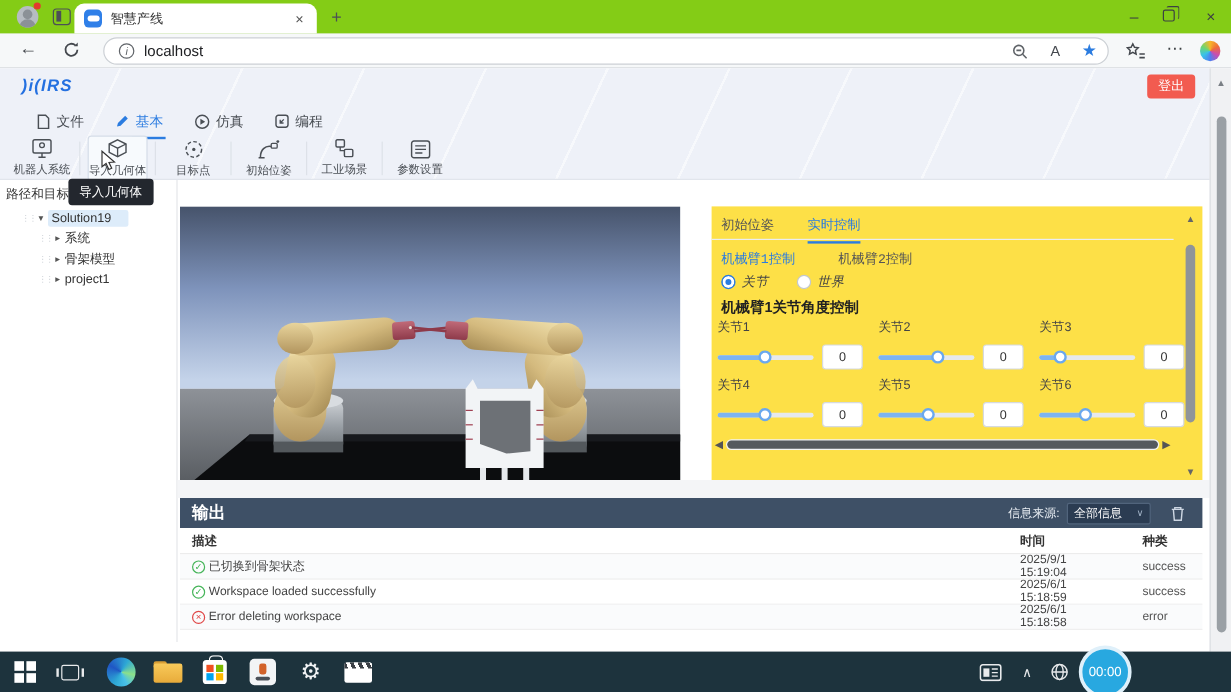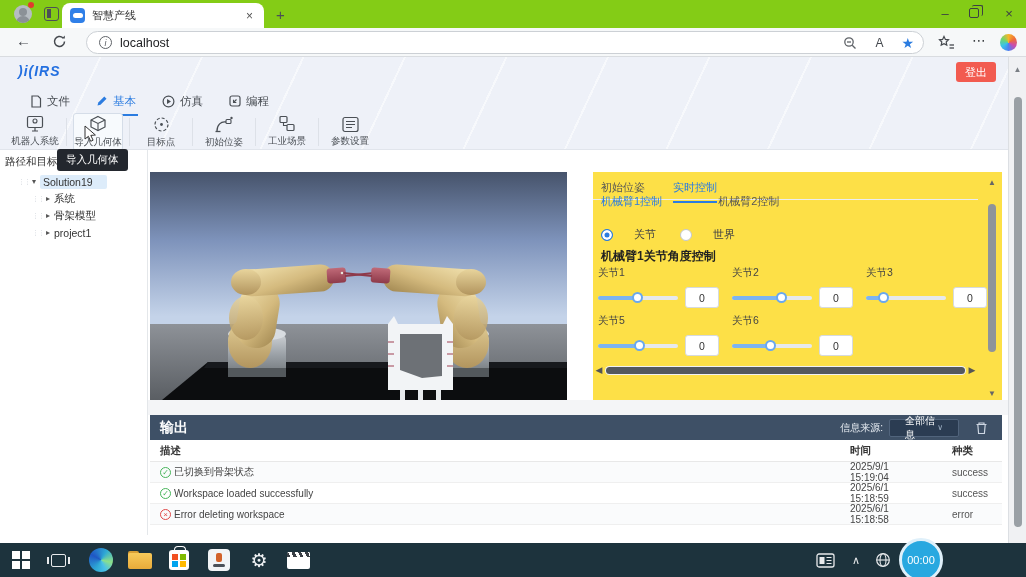--- a/index.html
+++ b/index.html
@@ -75,7 +75,7 @@
   .ptab { color:#555; padding-bottom:6px; }
   .ptab.active { color:#2b7ce0; border-bottom:2px solid #2b7ce0; }
   .pose-divider { position:absolute; left:0; top:27px; width:385px; height:1px; background:#ebedf0; }
-  .arm-tabs { position:absolute; left:8px; top:22px; display:flex; gap:56px; }
+  .arm-tabs { position:absolute; left:8px; top:36px; display:flex; gap:36px;font-family:Liberation Mono, monospace; }
   .atab { color:#555; } .atab.active { color:#2b7ce0; }
   .radio-row { position:absolute; left:8px; top:55px; display:flex; gap:24px; align-items:center; }
   .radio { display:flex; align-items:center; gap:21px; color:#444; }

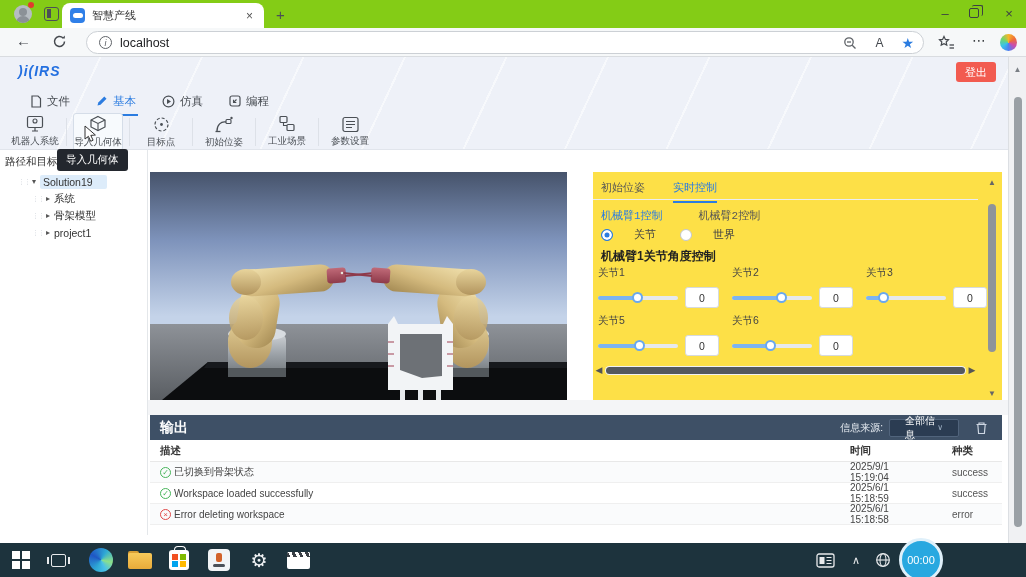--- a/index.html
+++ b/index.html
@@ -78,7 +78,7 @@
   .arm-tabs { position:absolute; left:8px; top:36px; display:flex; gap:36px;font-family:Liberation Mono, monospace; }
   .atab { color:#555; } .atab.active { color:#2b7ce0; }
   .radio-row { position:absolute; left:8px; top:55px; display:flex; gap:24px; align-items:center; }
-  .radio { display:flex; align-items:center; gap:21px; color:#444; }
+  .radio { display:flex; align-items:center; gap:5px; color:#444;font-style:italic; }
   .rdot { width:12px; height:12px; border-radius:50%; border:1.5px solid #c3c8ce; background:#fff; }
   .radio.sel .rdot { border:1.5px solid #2b7ce0; background:#2b7ce0; box-shadow:inset 0 0 0 2.5px #fff; }
   .ctl-heading { position:absolute; left:8px; top:76px; font-size:12px; font-weight:bold; color:#222; }

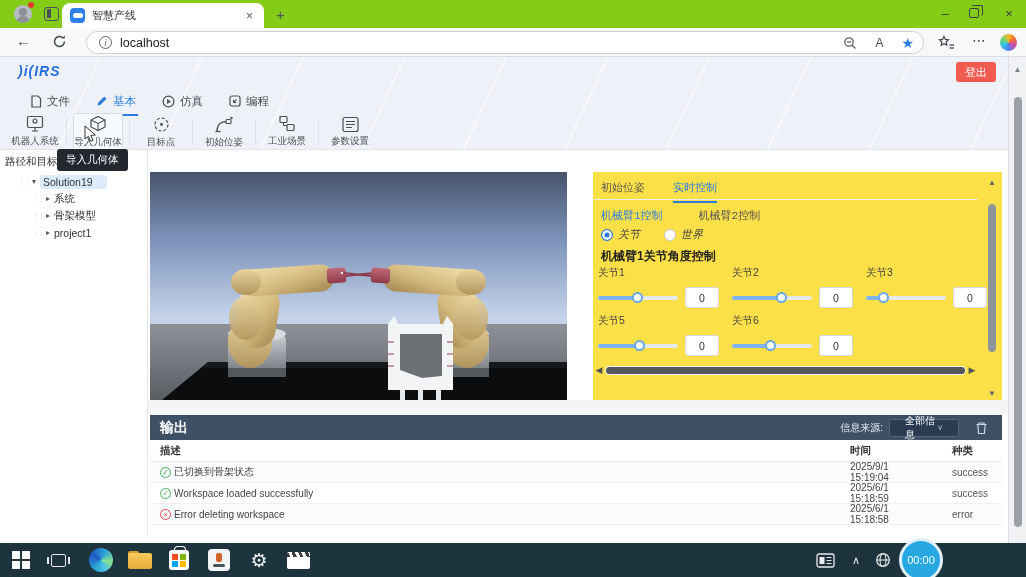--- a/index.html
+++ b/index.html
@@ -463,6 +463,16 @@
           </div>
         </div>
       <div class="joint">
+          <span class="jlabel">关节4</span>
+        <div class="jrow">
+            <div class="slider">
+              <div class="fill" style="width: 50%;"></div>
+              <div class="thumb" style="left: 50%;"></div>
+            </div>
+        <input class="joint-input" readonly="" value="0" style="">
+          </div>
+        </div>
+      <div class="joint">
           <span class="jlabel">关节5</span>
         <div class="jrow">
             <div class="slider">

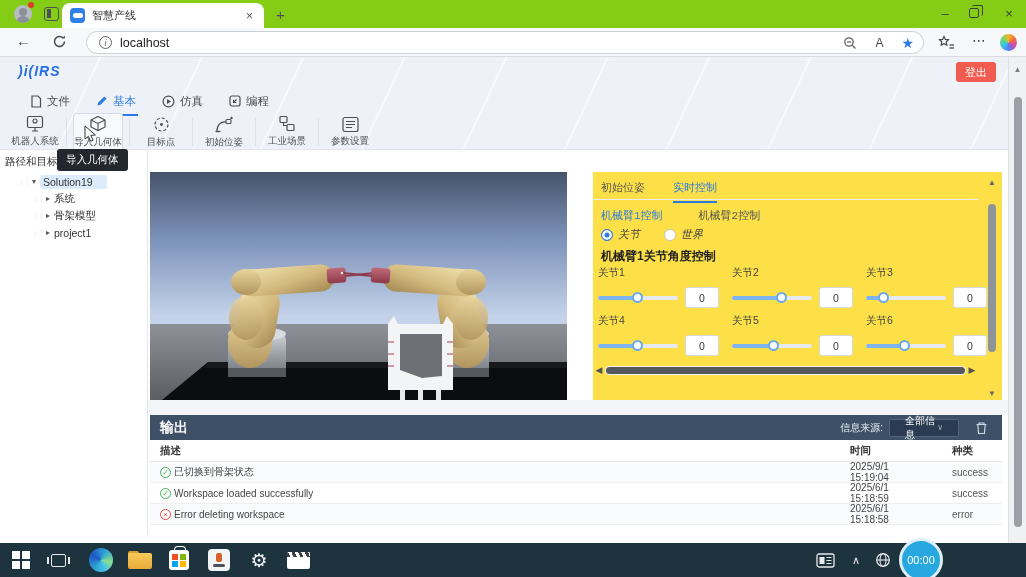--- a/index.html
+++ b/index.html
@@ -106,7 +106,7 @@
   .out-header { height:25px; background:#3e5066; display:flex; align-items:center; color:#fff; }
   .out-title { font-size:14px; font-weight:bold; margin-left:10px; }
   .src-label { margin-left:auto; font-size:10px; color:#e8edf3; }
-  .src-select { width:70px; height:18px; background:#2b3c52; border:1px solid #51647c; border-radius:2px; margin-left:6px; display:flex; align-items:center; font-size:10px; color:#fff; padding:0 15px; }
+  .src-select { width:70px; height:18px; background:#2b3c52; border:1px solid #51647c; border-radius:2px; margin-left:6px; display:flex; align-items:center; font-size:10px; color:#fff; padding:0 5px; }
   .src-select .chev { margin-left:auto; font-size:8px; color:#9fb0c4; }
   .trash { margin:0 14px 0 16px; }
   .out-cols { height:22px; display:flex; align-items:center; border-bottom:1px solid #e8e8e8; font-size:10.5px; font-weight:bold; color:#333; }

